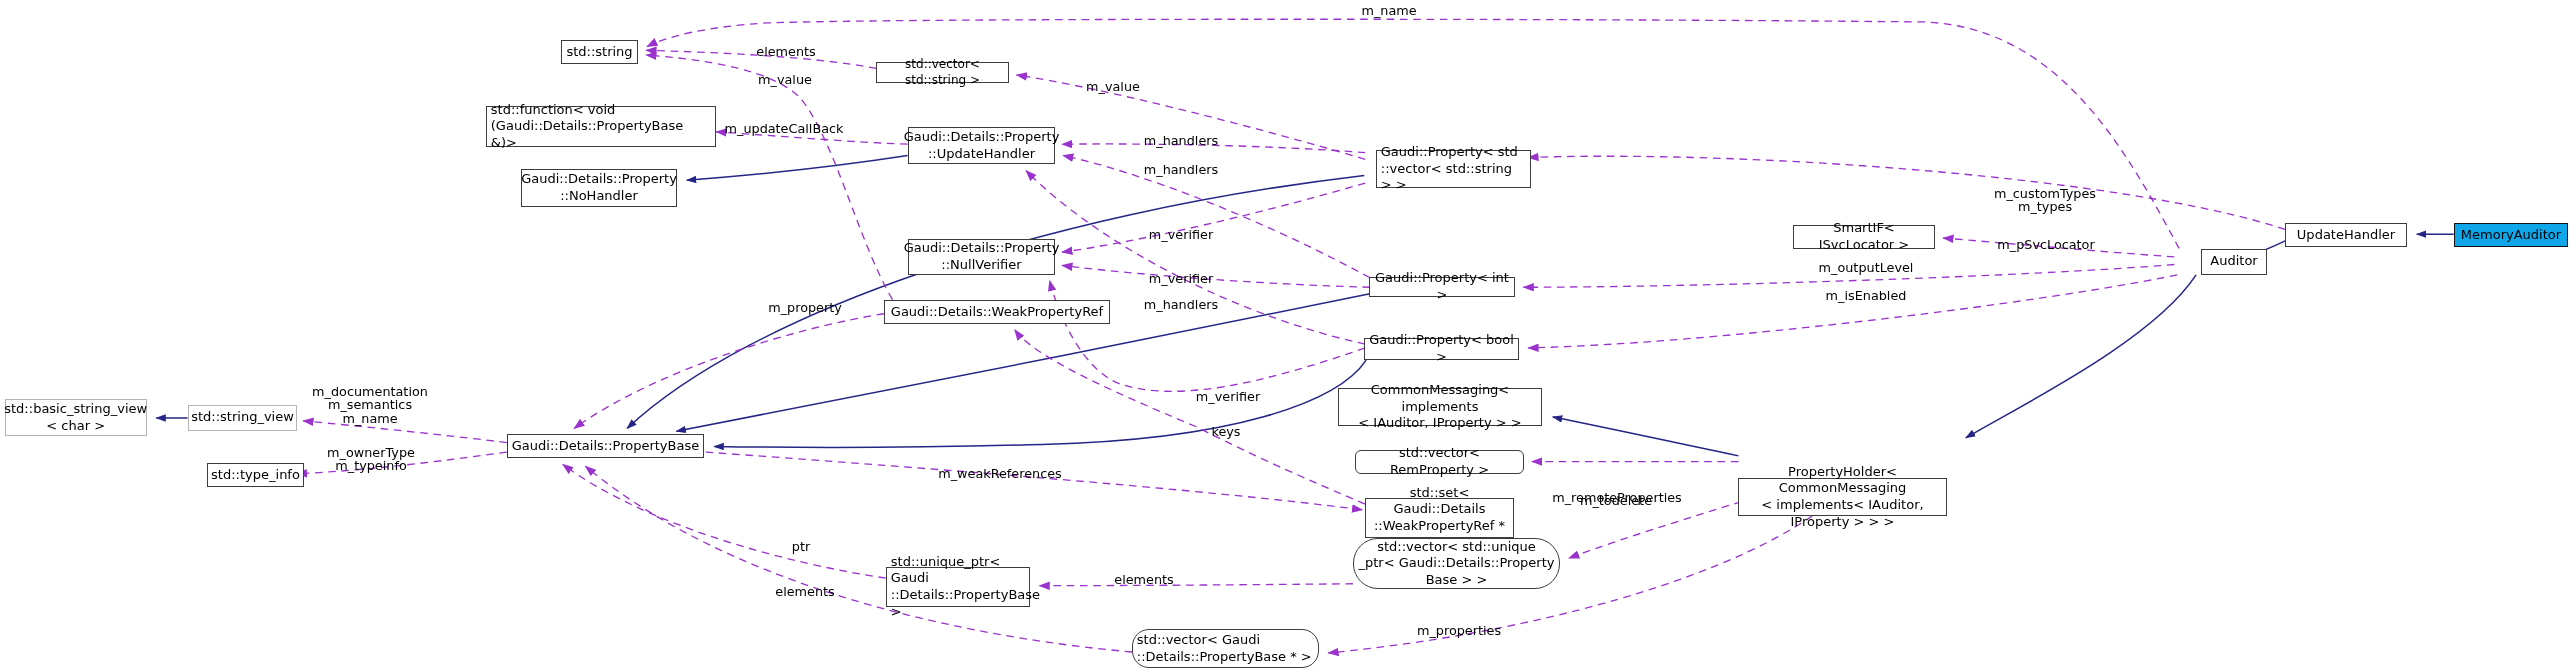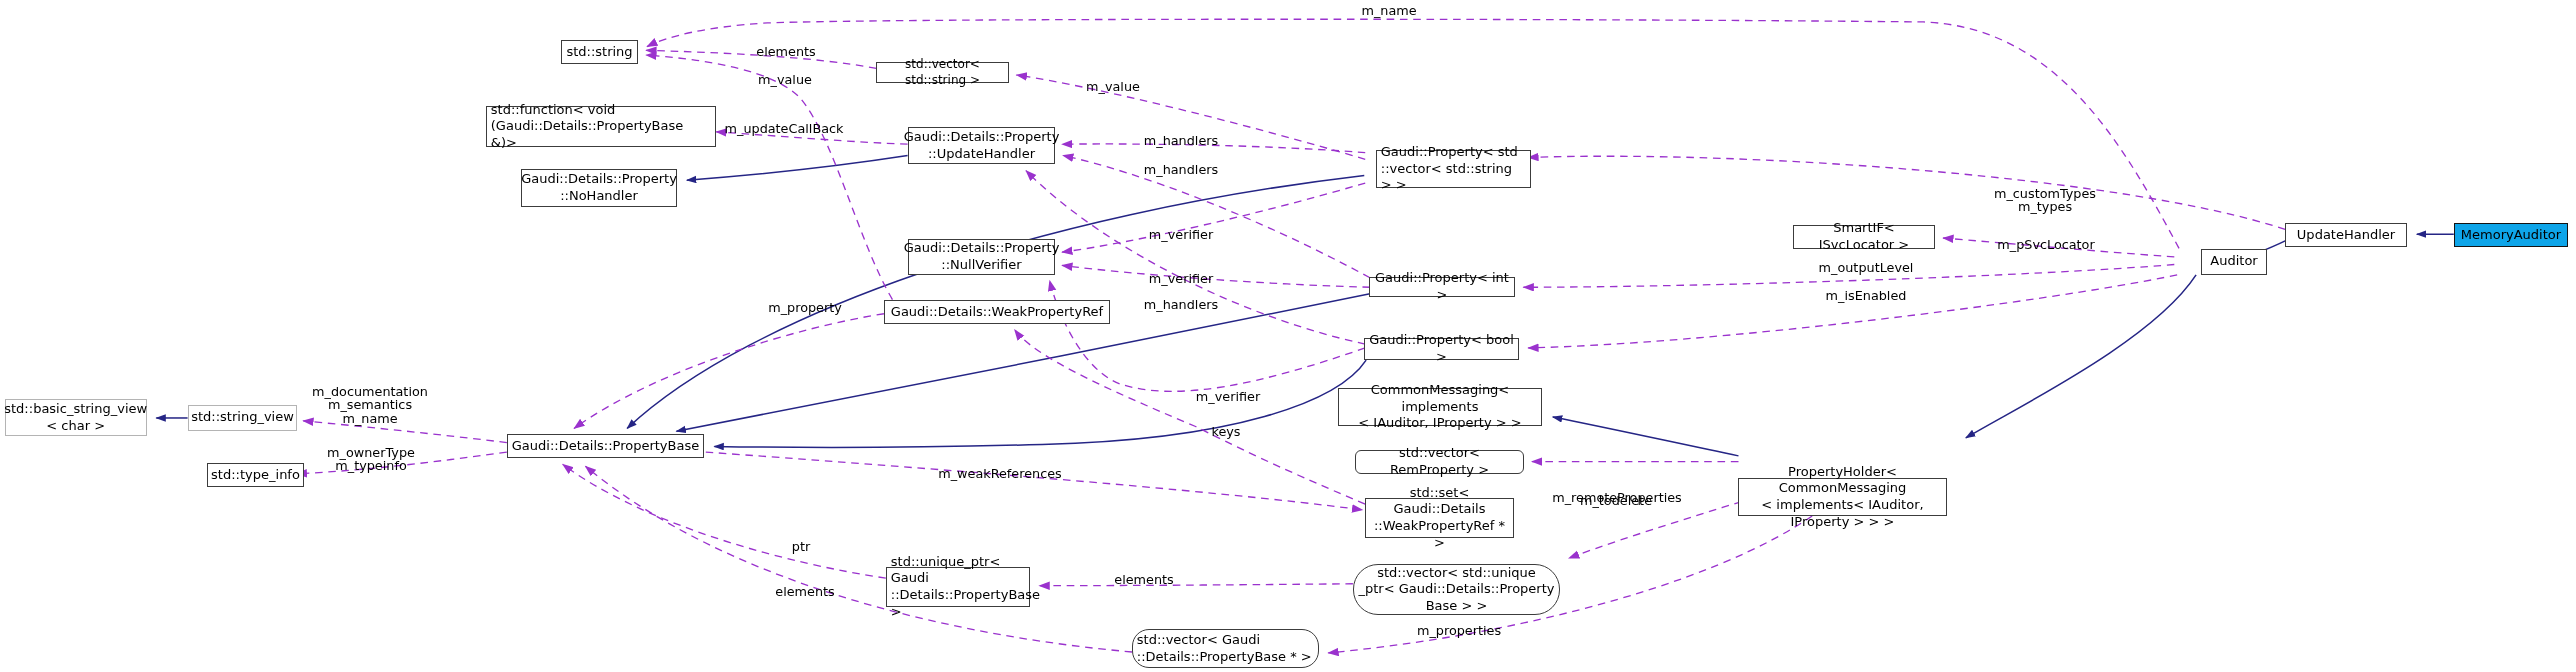--- a/index.html
+++ b/index.html
@@ -134,7 +134,7 @@
 ::WeakPropertyRef * &gt;</div>
   <div class="node" style="left:886px;top:567px;width:144px;height:40px;justify-content:flex-start;text-align:left;">std::unique_ptr&lt; Gaudi
 ::Details::PropertyBase &gt;</div>
-  <div class="node" style="left:1353px;top:564px;width:207px;height:51px;border-radius:25px;">std::vector&lt; std::unique
+  <div class="node" style="left:1353px;top:538px;width:207px;height:51px;border-radius:25px;">std::vector&lt; std::unique
 _ptr&lt; Gaudi::Details::Property
 Base &gt; &gt;</div>
   <div class="node" style="left:1132px;top:629px;width:187px;height:39px;justify-content:flex-start;text-align:left;border-radius:17px;">std::vector&lt; Gaudi

